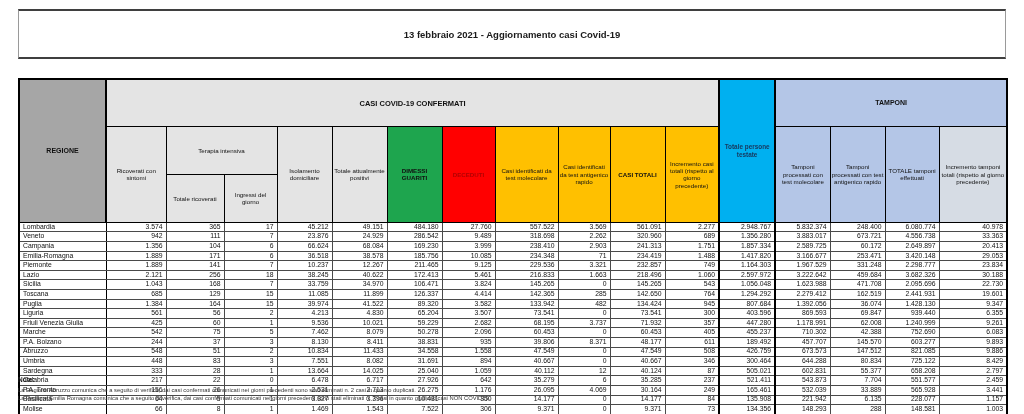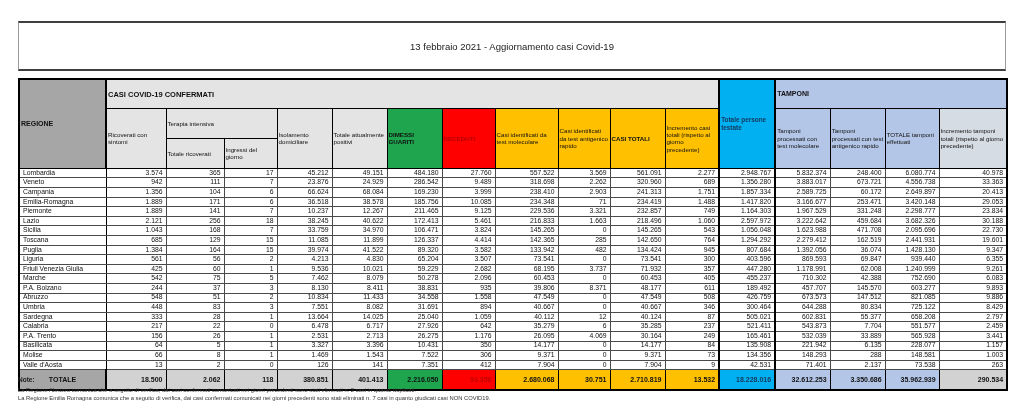--- a/index.html
+++ b/index.html
@@ -7,10 +7,10 @@
   .page{position:relative;width:1024px;height:414px;}
 
   
-  .title-box{position:absolute;left:18px;top:21px;width:986px;height:46px;
+  .title-box{position:absolute;left:18px;top:9px;width:986px;height:46px;
     border-top:2px solid #3f3f3f;border-bottom:2px solid #3f3f3f;
     border-left:1px solid #9a9a9a;border-right:1px solid #9a9a9a;
-    display:flex;flex-direction:column;justify-content:space-evenly;text-align:center;}
+    display:flex;flex-direction:column;justify-content:space-evenly;text-align:center;font-weight:bold;}
   .title-line{font-size:9.5px;color:#1a1a1a;}
 
   

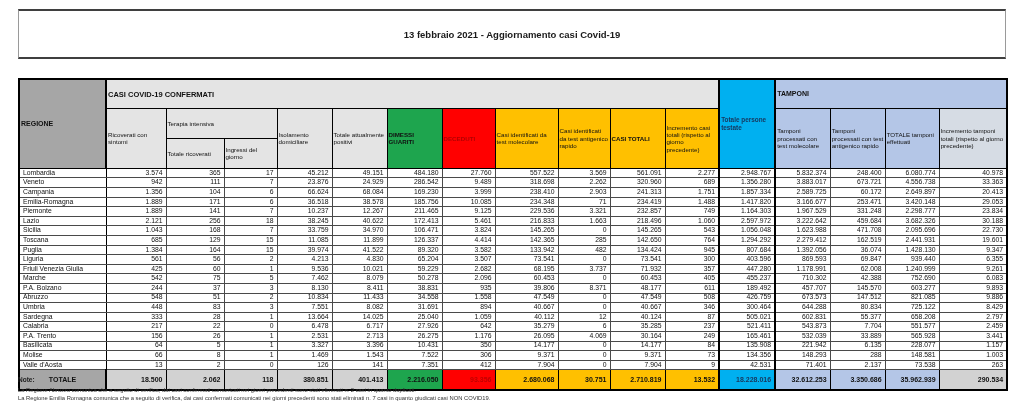--- a/index.html
+++ b/index.html
@@ -18,7 +18,7 @@
   table{border-collapse:collapse;table-layout:fixed;width:988px;border:2px solid #000;}
   th,td{overflow:hidden;white-space:nowrap;}
   thead th{border:1px solid #000;font-weight:normal;font-size:6.2px;line-height:1.2;
-    text-align:left;vertical-align:middle;padding:7px 1px;white-space:normal;}
+    text-align:center;vertical-align:middle;padding:16px 1px;white-space:normal;}
   .h-regione{background:#a6a6a6;font-weight:bold;font-size:7px;border-right:2px solid #000;}
   .h-band{background:#e4e4e4;font-weight:bold;font-size:7.5px;height:14px;}
   .h-tamponi-band{background:#b4c6e7;font-weight:bold;font-size:7px;height:14px;border:1px solid #000;}

